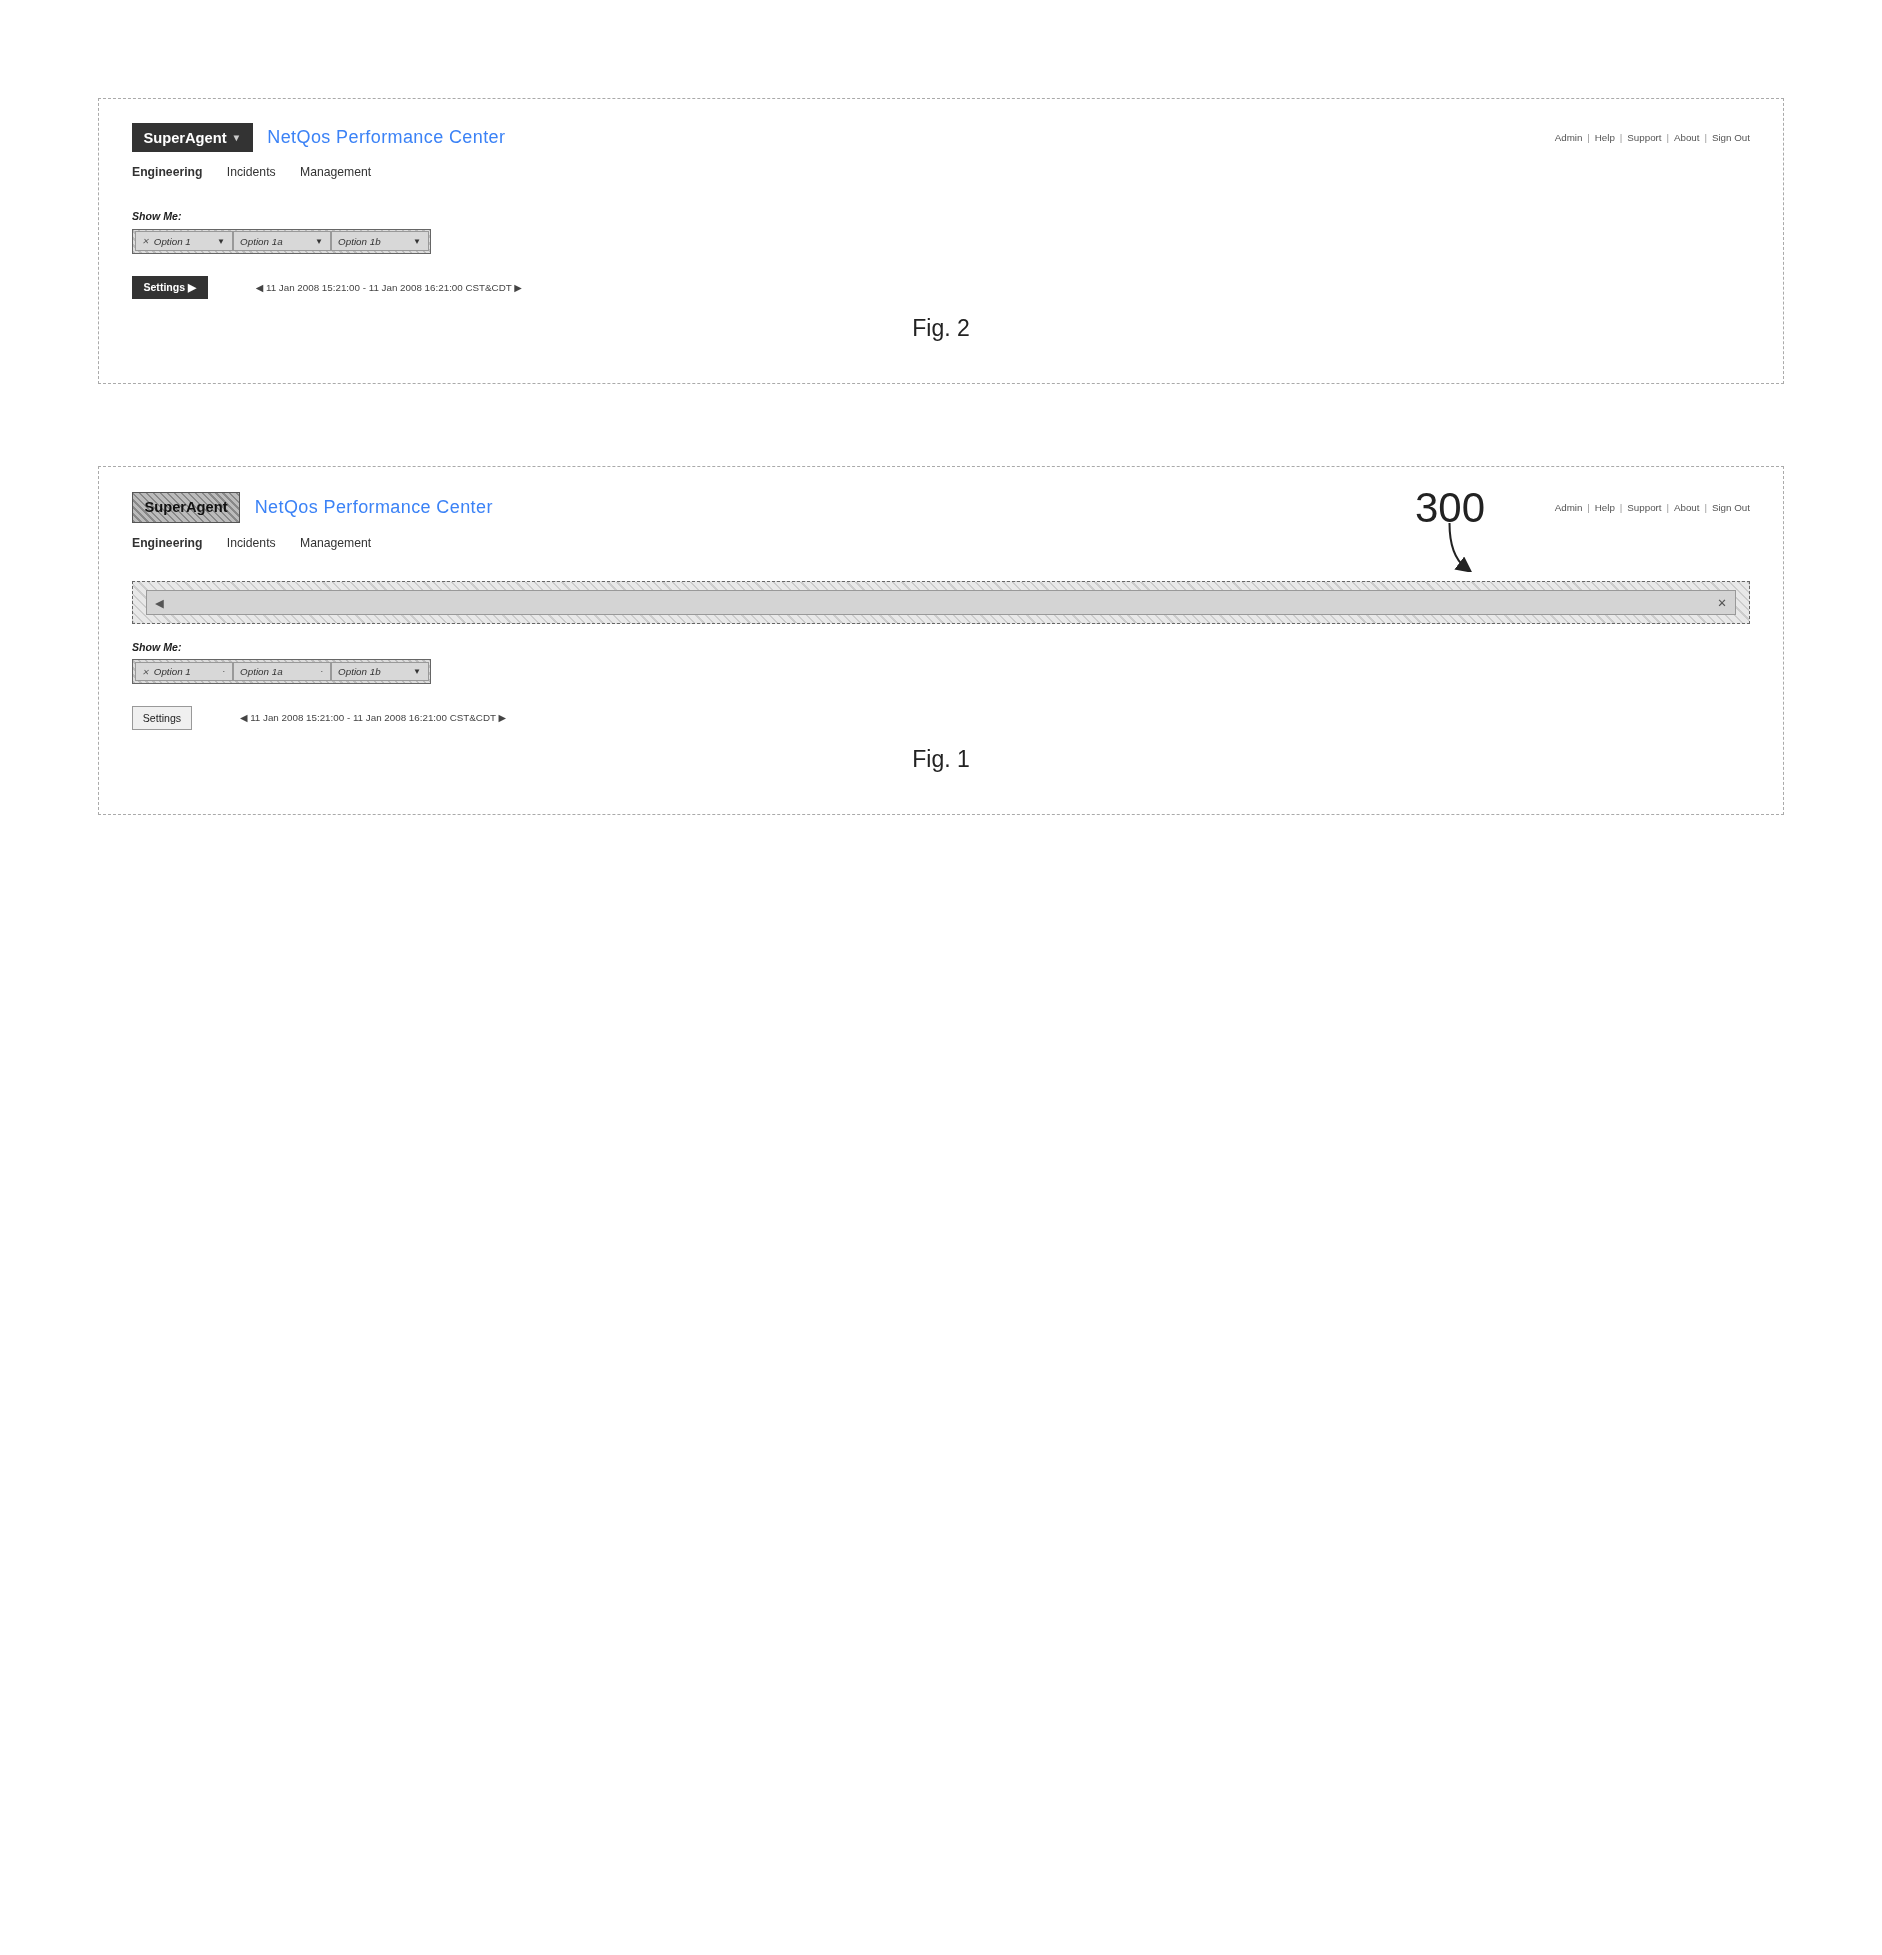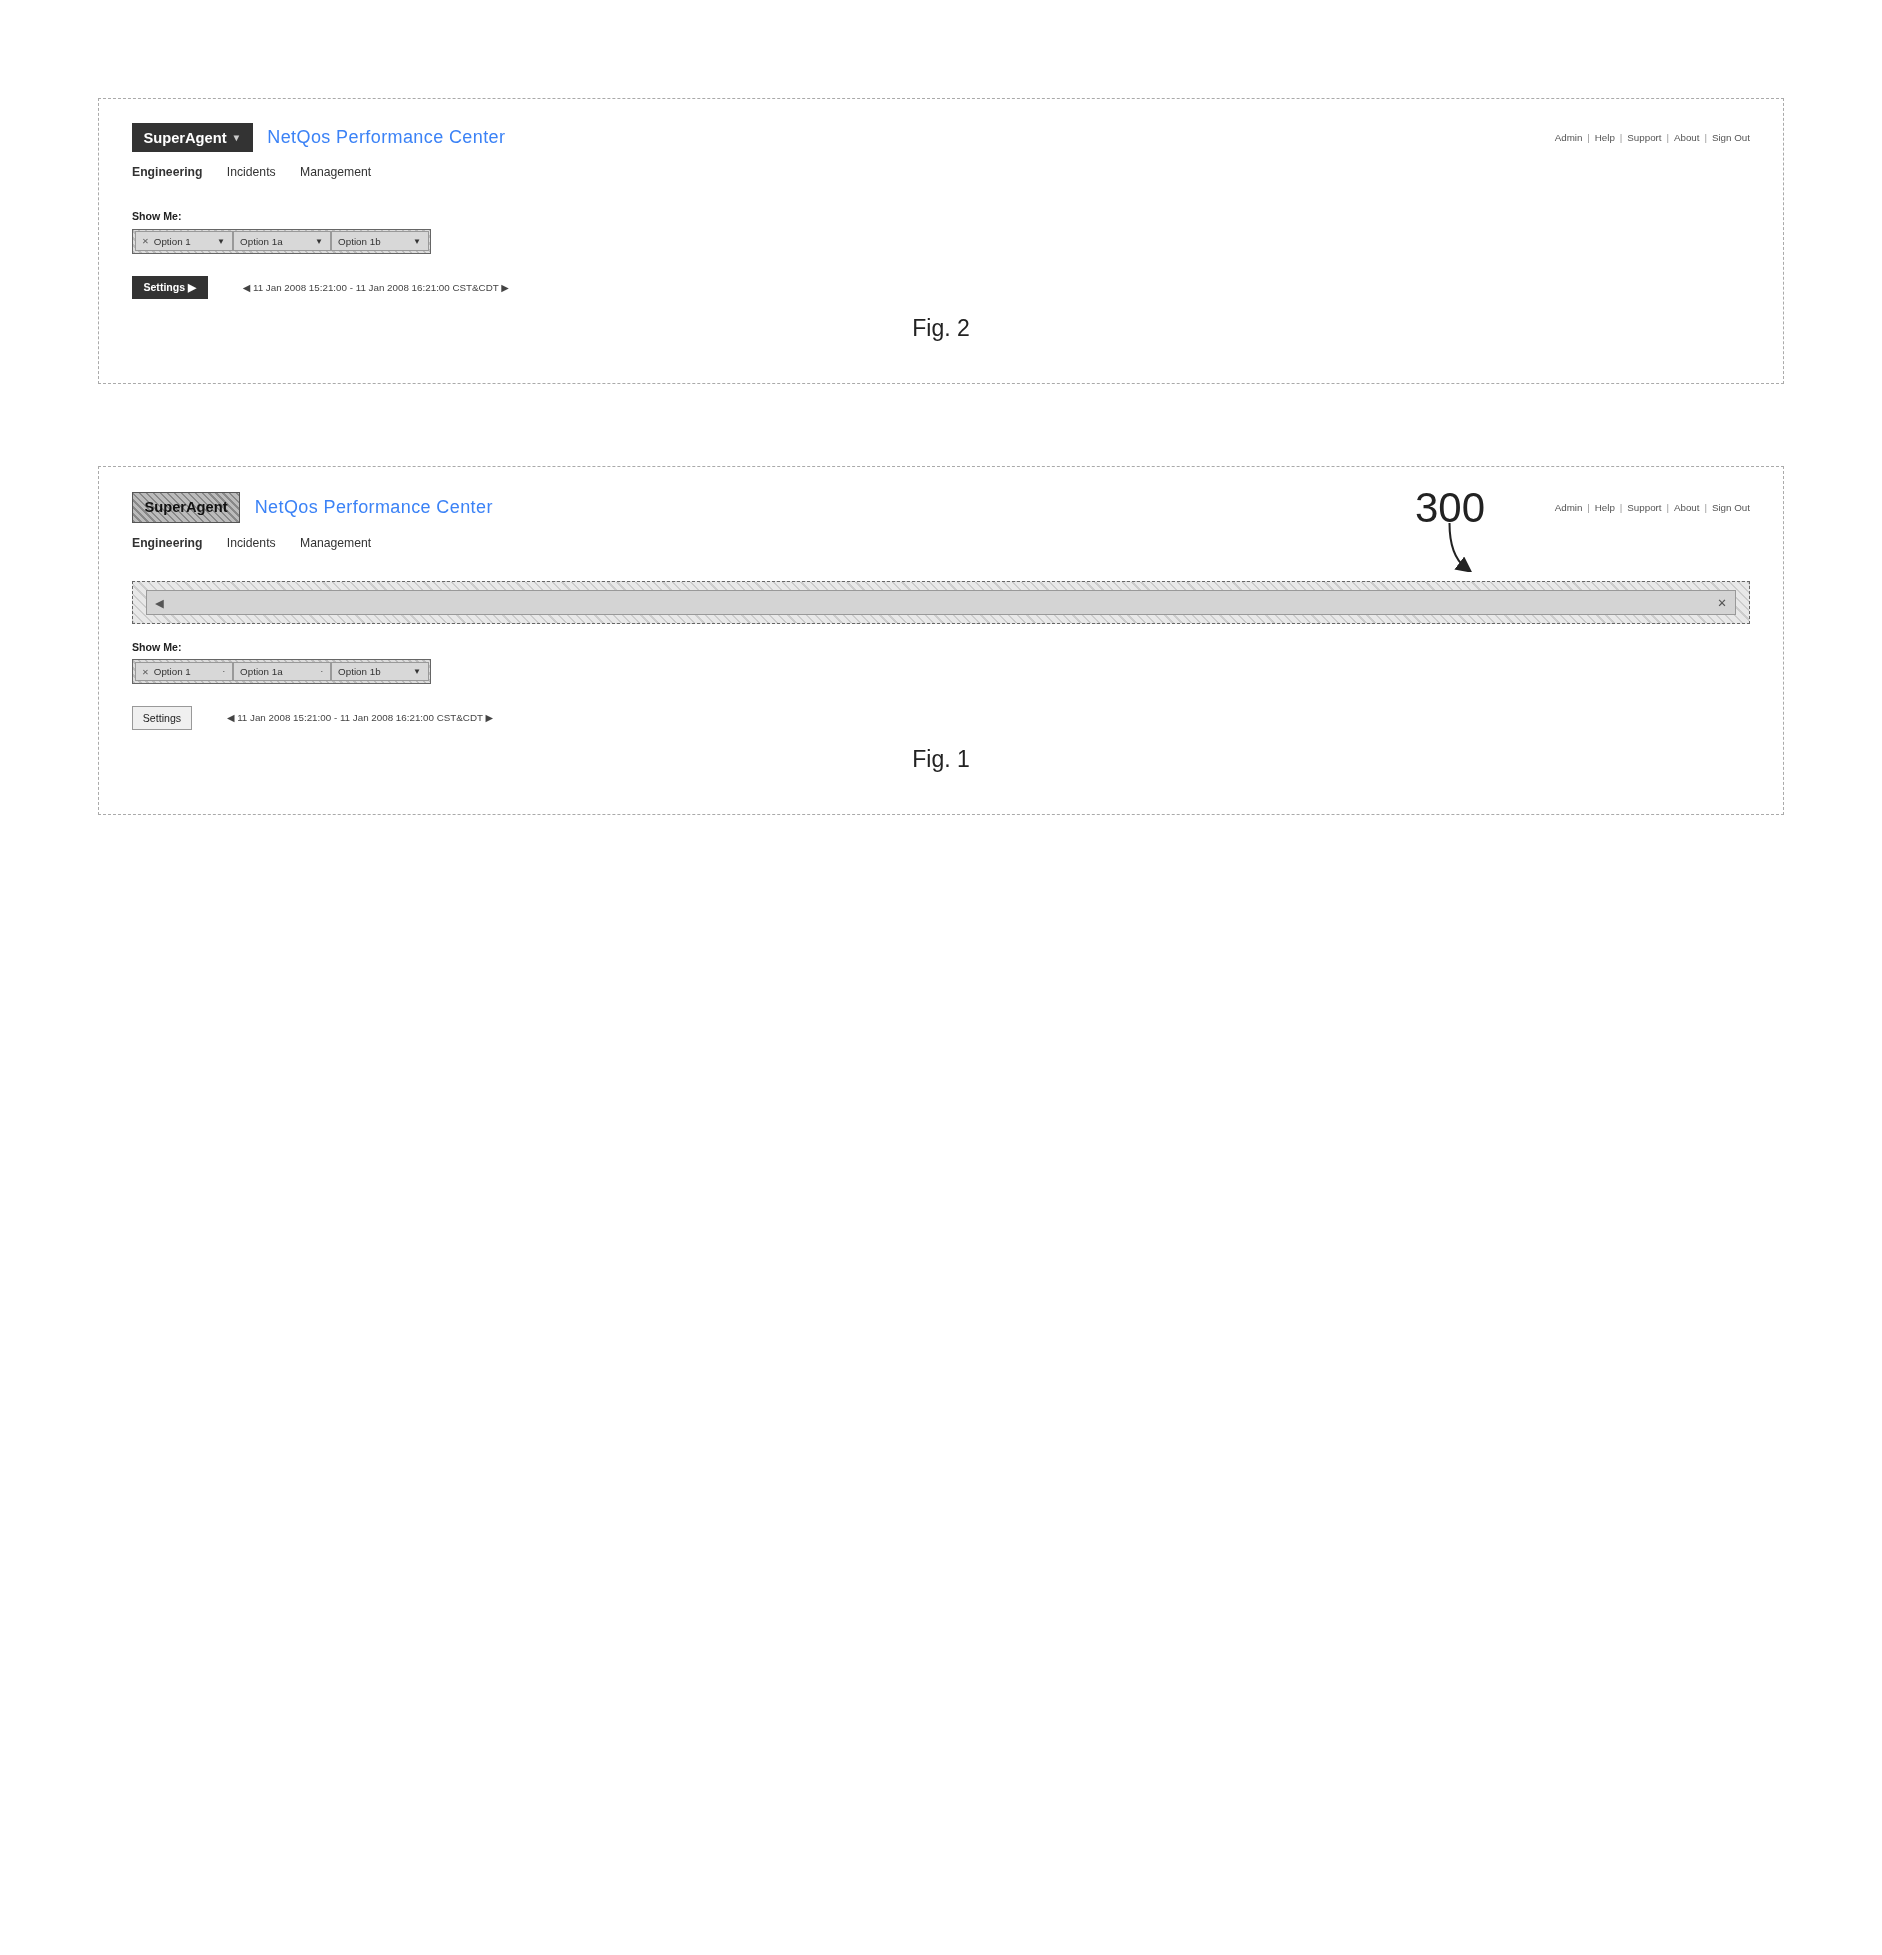--- a/index.html
+++ b/index.html
@@ -103,6 +103,7 @@
 
     .show-me-section {
       margin-bottom: 19.5px;
+      font-style: italic;
     }
 
     .show-me-label {

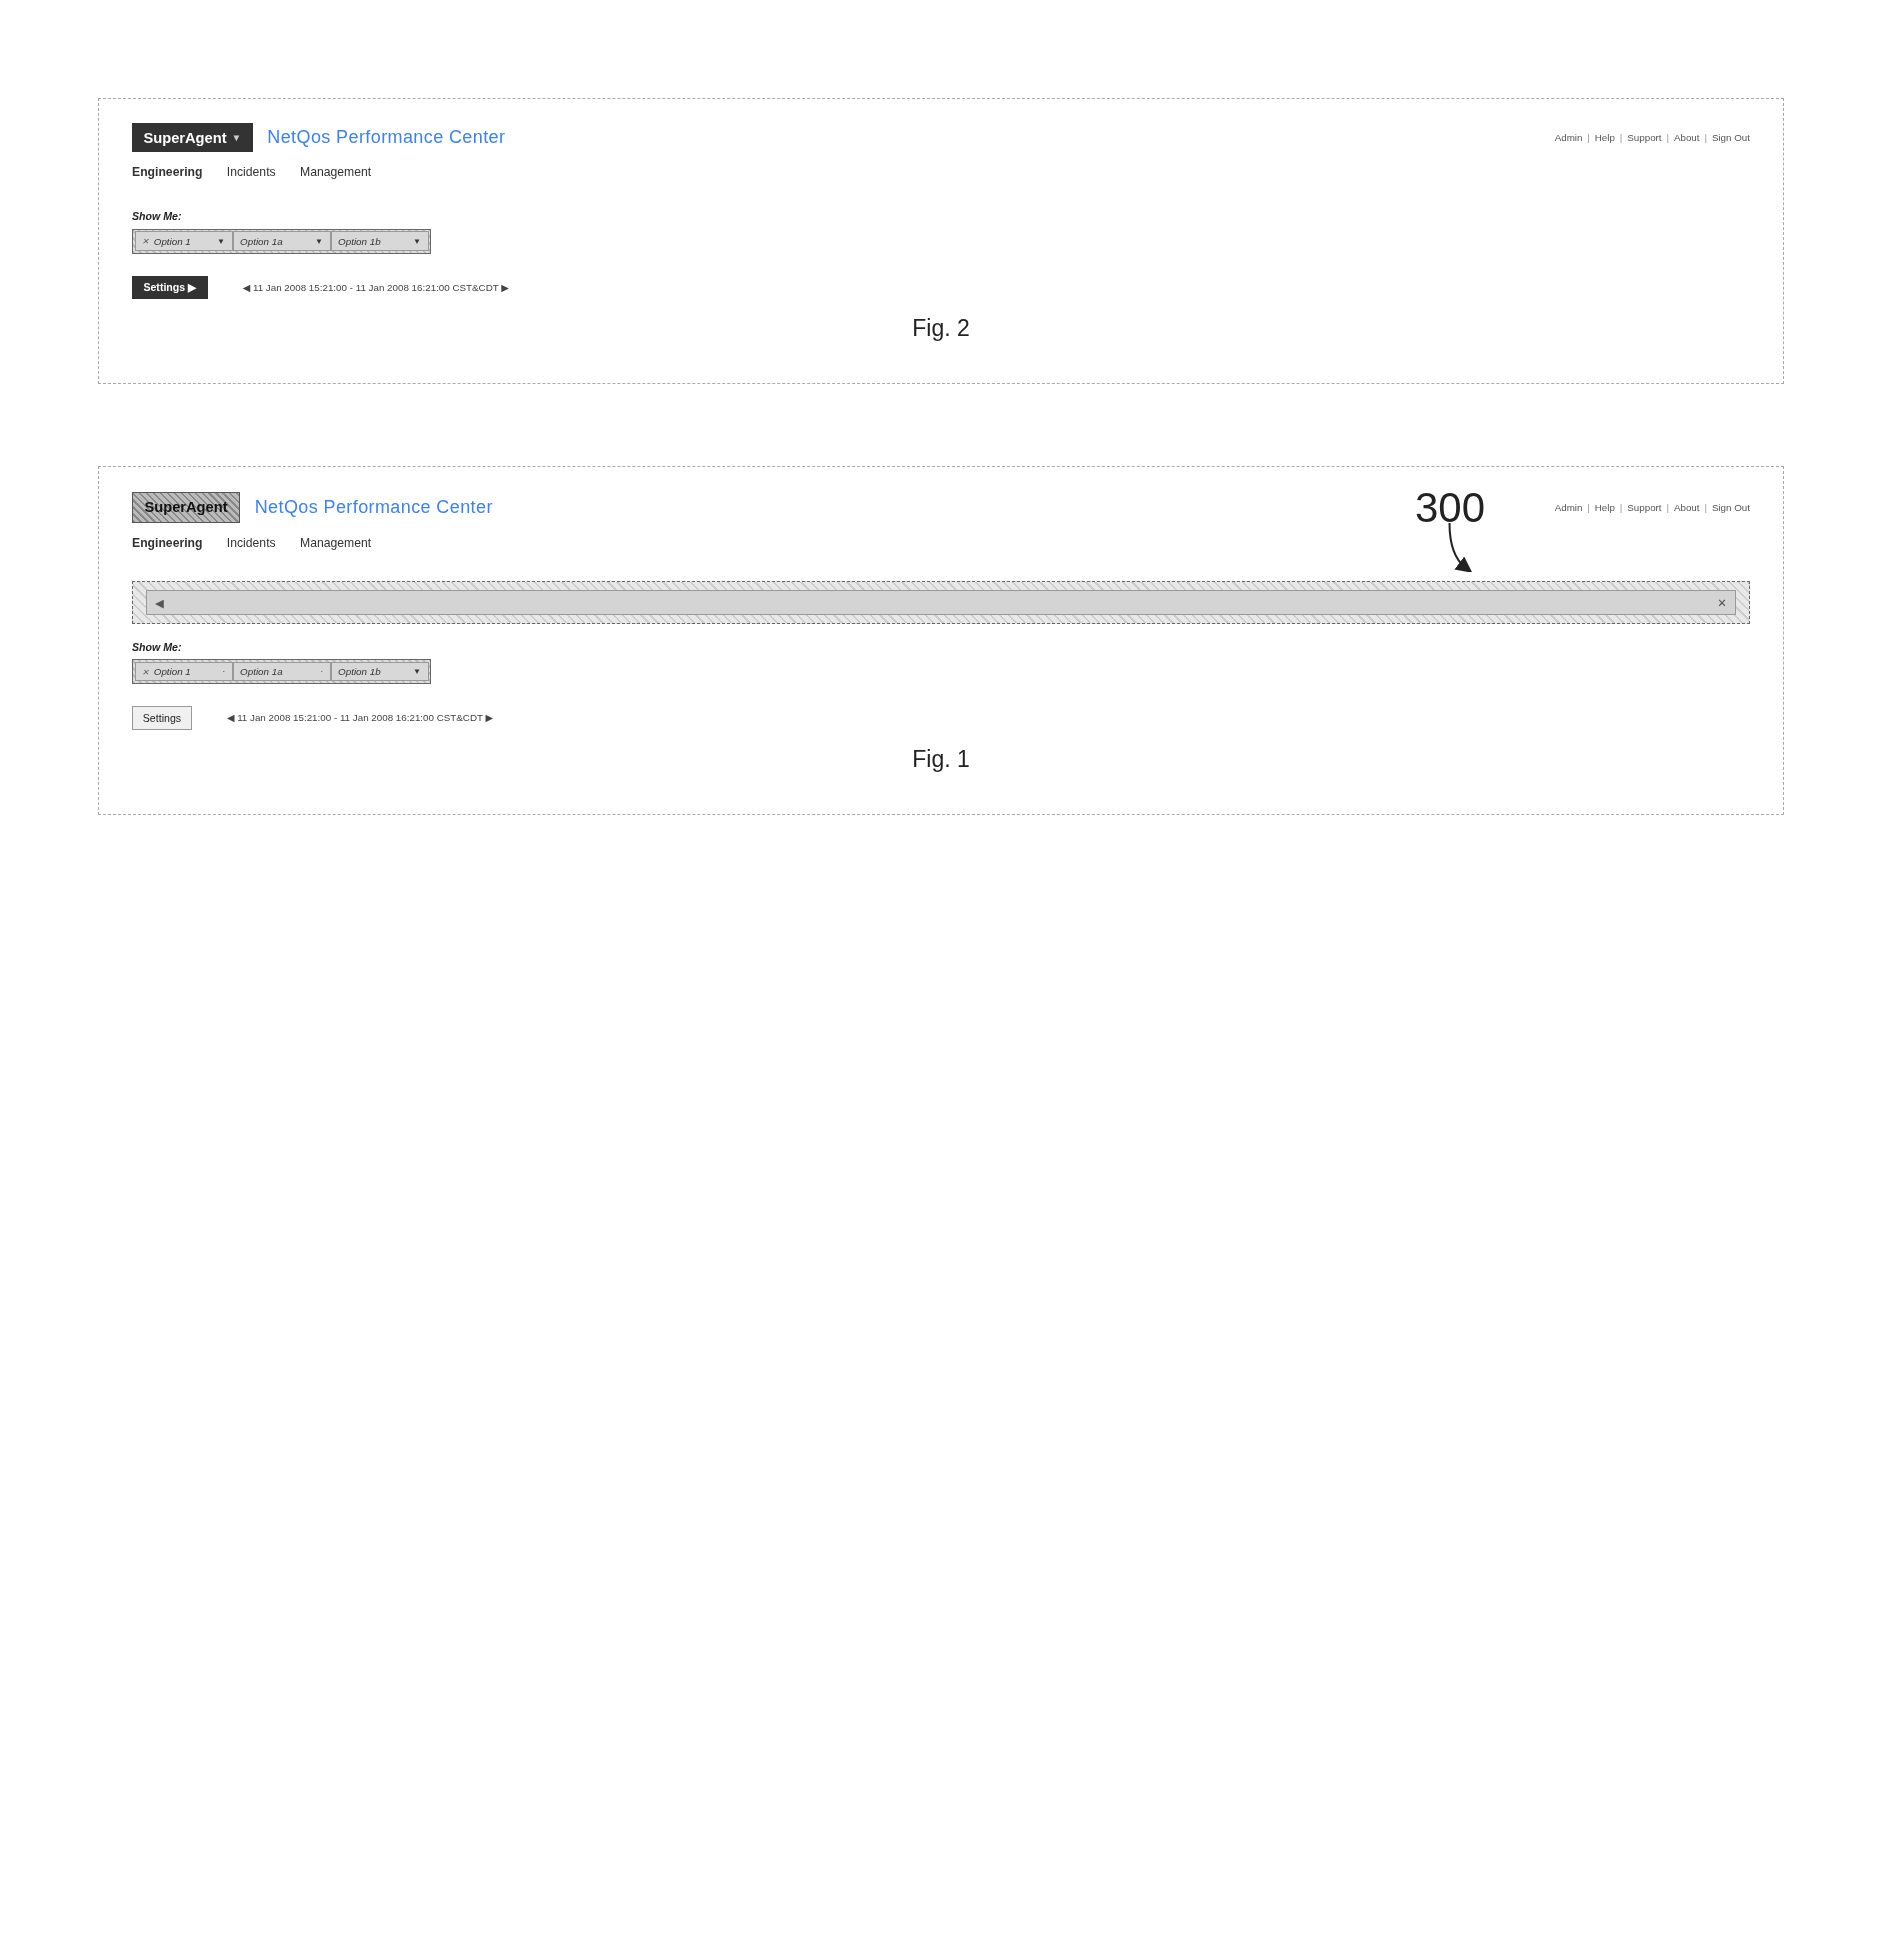--- a/index.html
+++ b/index.html
@@ -160,7 +160,7 @@
     .settings-row {
       display: flex;
       align-items: center;
-      gap: 35px;
+      gap: 48px;
       margin-top: 22px;
     }
 

